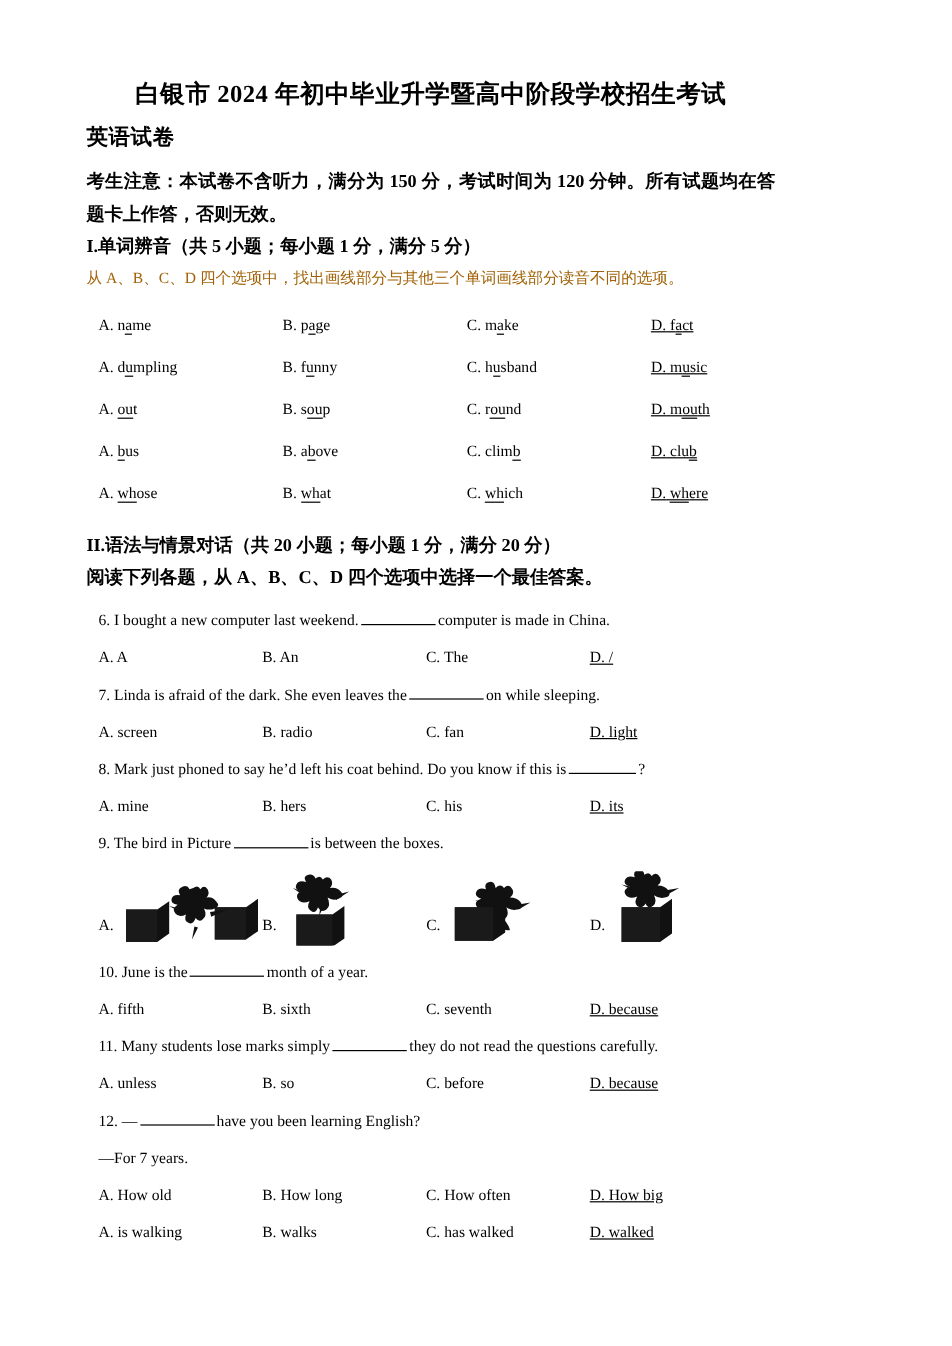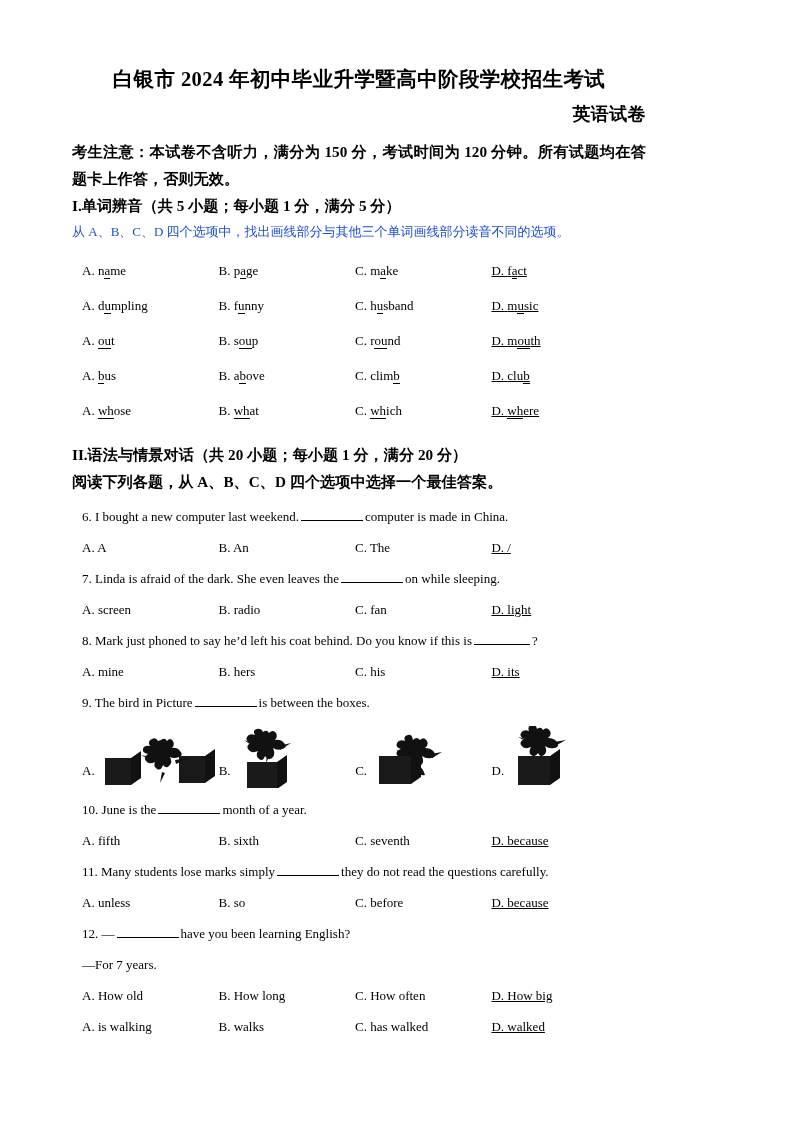--- a/index.html
+++ b/index.html
@@ -32,7 +32,7 @@
     line-height: 34px;
   }
   .doc-subtitle {
-    text-align: right;
+    text-align: left;
     font-size: 18px;
     font-weight: bold;
     letter-spacing: 0.4px;

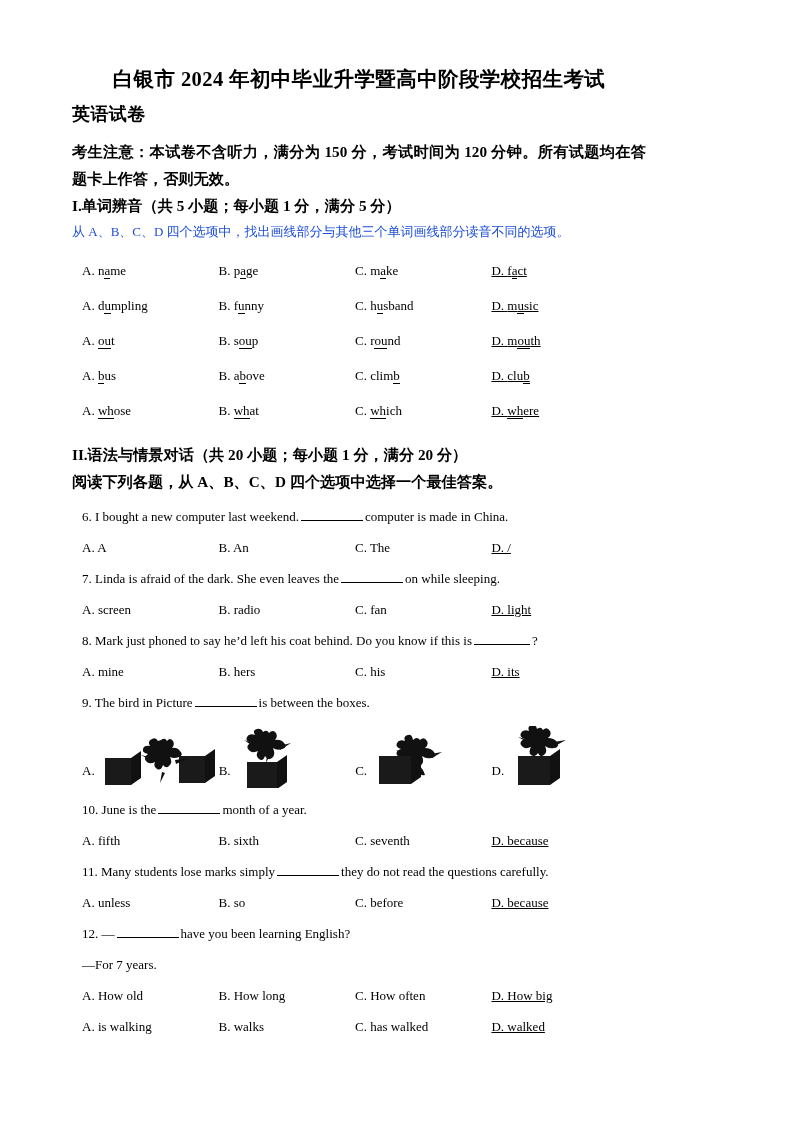--- a/index.html
+++ b/index.html
@@ -60,7 +60,7 @@
     font-size: 13px;
     line-height: 26px;
     margin: 0 0 0 0;
-    color: #1d4ed8;
+    color: #a16207;
   }
 
   

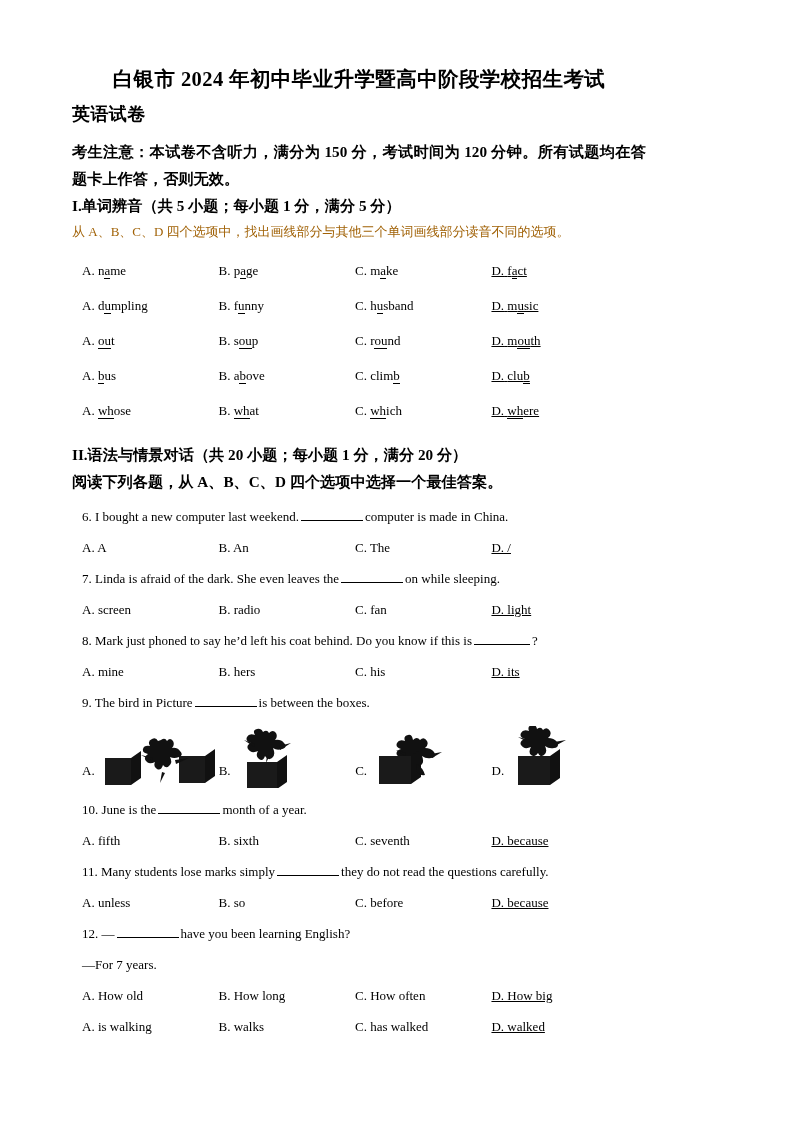--- a/index.html
+++ b/index.html
@@ -83,7 +83,7 @@
   }
   .opts > .opt:last-child { flex: 0 0 auto; text-decoration: underline; }
 
-  .opts.phon { margin-top: 17px; }
+  .opts.phon { margin-top: 17px; gap: 17px; }
 
   .blank {
     display: inline-block;

